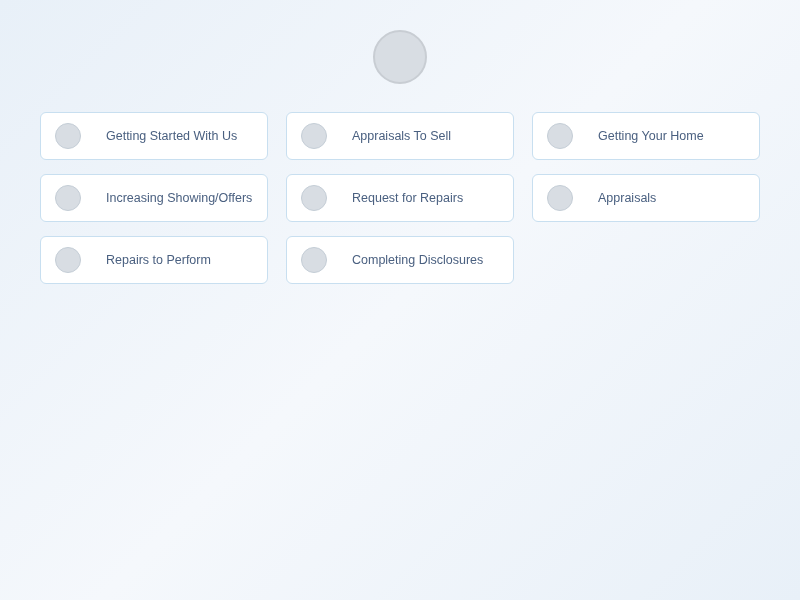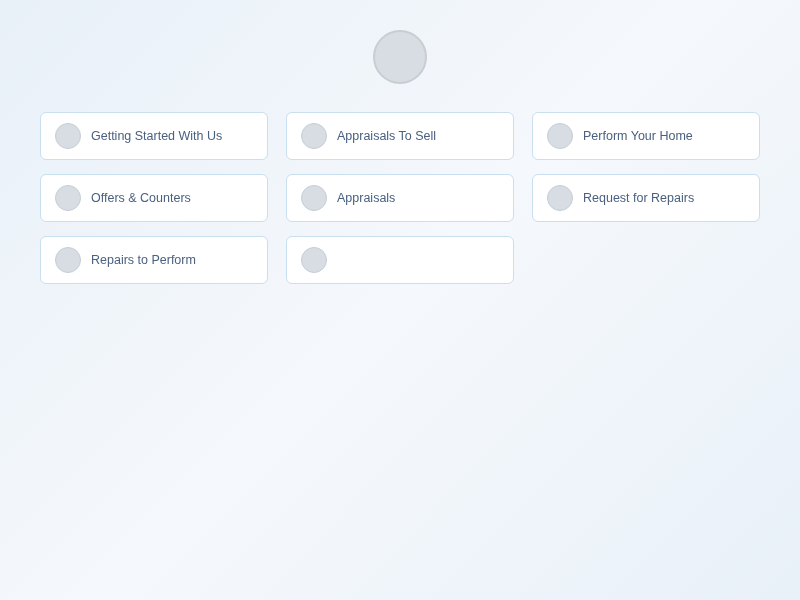--- a/index.html
+++ b/index.html
@@ -54,6 +54,7 @@
       cursor: pointer;
       transition: background 0.15s;
       min-height: 44px;
+      gap: 15px;
     }
 
     .item-circle {

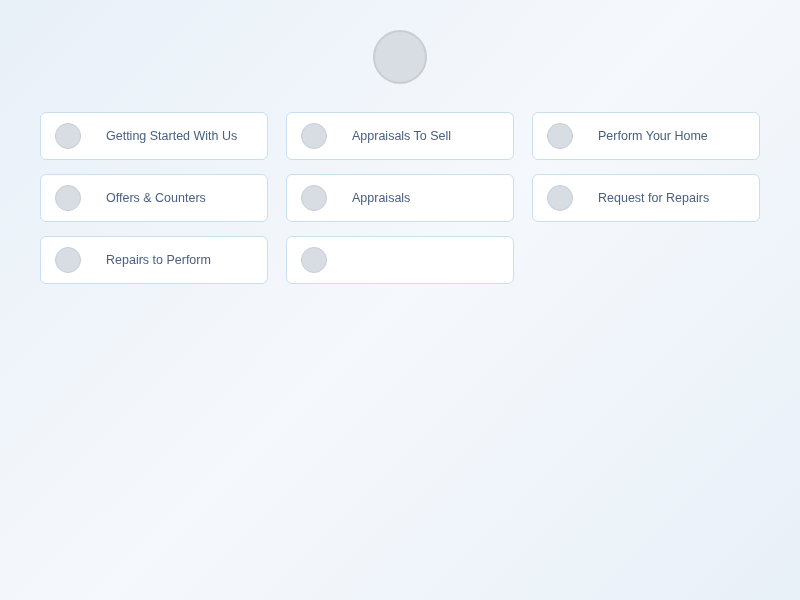--- a/index.html
+++ b/index.html
@@ -91,7 +91,7 @@
       </div>
       <div class="menu-item">
         <div class="item-circle"></div>
-        <span class="item-label">Perform Your Home</span>
+        <span class="item-label">Getting Your Home</span>
       </div>
       <div class="menu-item">
         <div class="item-circle"></div>

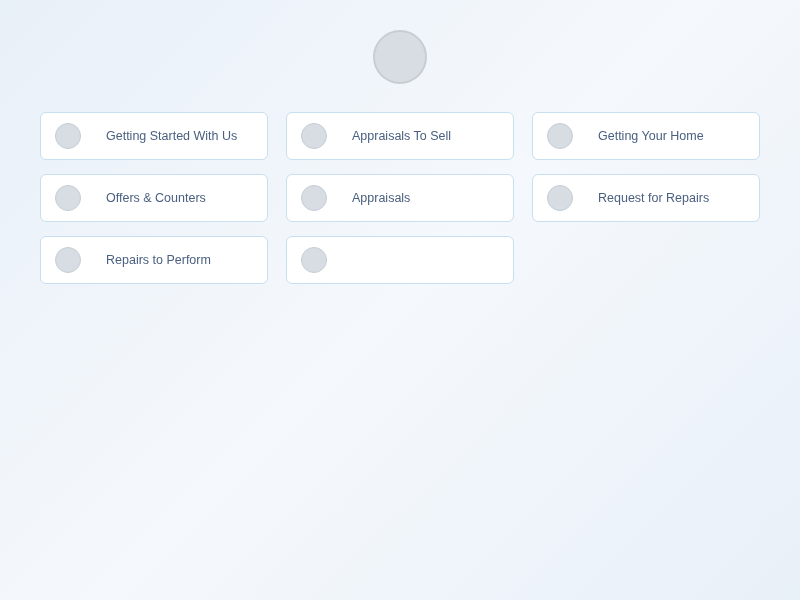--- a/index.html
+++ b/index.html
@@ -95,6 +95,10 @@
       </div>
       <div class="menu-item">
         <div class="item-circle"></div>
+        <span class="item-label">Increasing Showing/Offers</span>
+      </div>
+      <div class="menu-item">
+        <div class="item-circle"></div>
         <span class="item-label">Offers &amp; Counters</span>
       </div>
       <div class="menu-item">

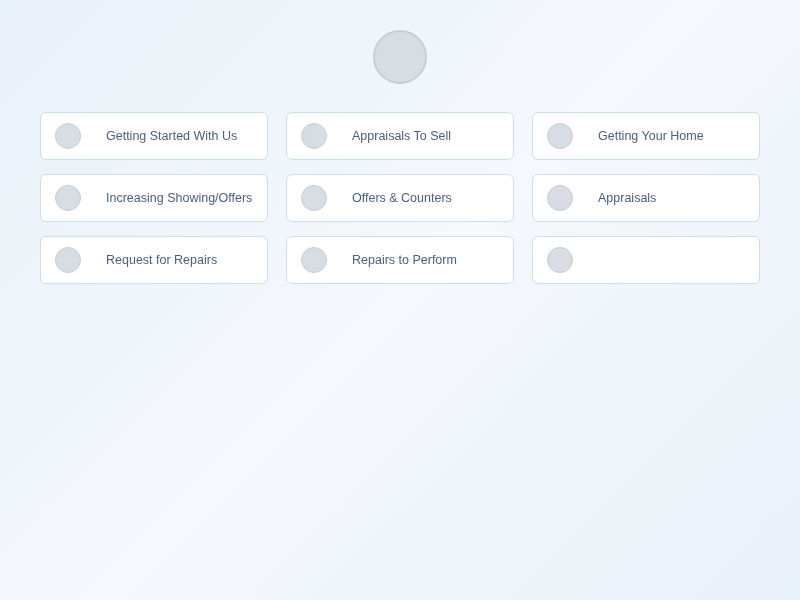--- a/index.html
+++ b/index.html
@@ -99,10 +99,6 @@
       </div>
       <div class="menu-item">
         <div class="item-circle"></div>
-        <span class="item-label">Offers &amp; Counters</span>
-      </div>
-      <div class="menu-item">
-        <div class="item-circle"></div>
         <span class="item-label">Appraisals</span>
       </div>
       <div class="menu-item">

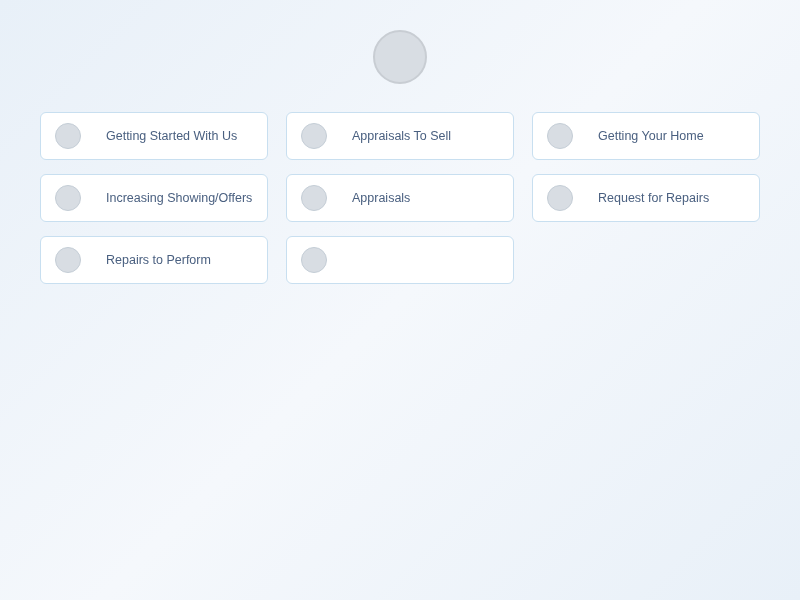--- a/index.html
+++ b/index.html
@@ -99,11 +99,11 @@
       </div>
       <div class="menu-item">
         <div class="item-circle"></div>
-        <span class="item-label">Appraisals</span>
+        <span class="item-label">Request for Repairs</span>
       </div>
       <div class="menu-item">
         <div class="item-circle"></div>
-        <span class="item-label">Request for Repairs</span>
+        <span class="item-label">Appraisals</span>
       </div>
       <div class="menu-item">
         <div class="item-circle"></div>

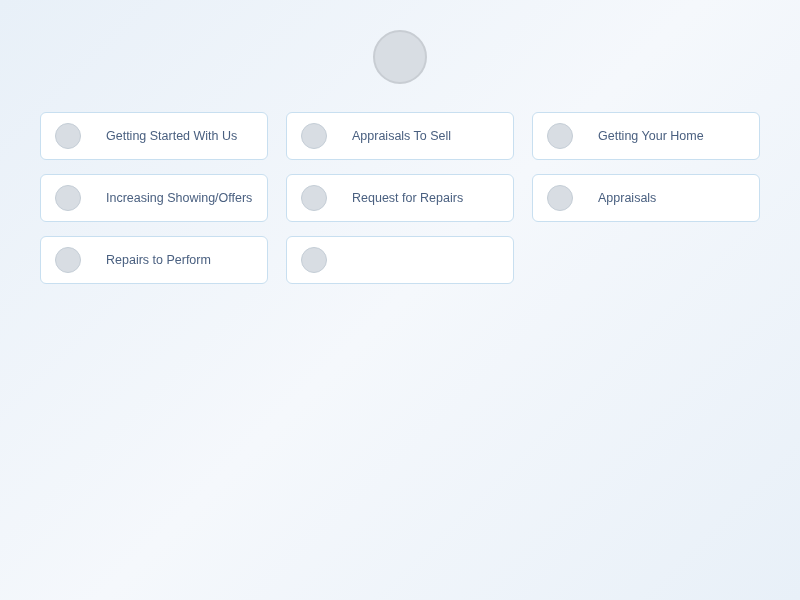--- a/index.html
+++ b/index.html
@@ -111,6 +111,7 @@
       </div>
       <div class="menu-item">
         <div class="item-circle"></div>
+        <span class="item-label">Completing Disclosures</span>
       </div>
     </div>
 </div>

